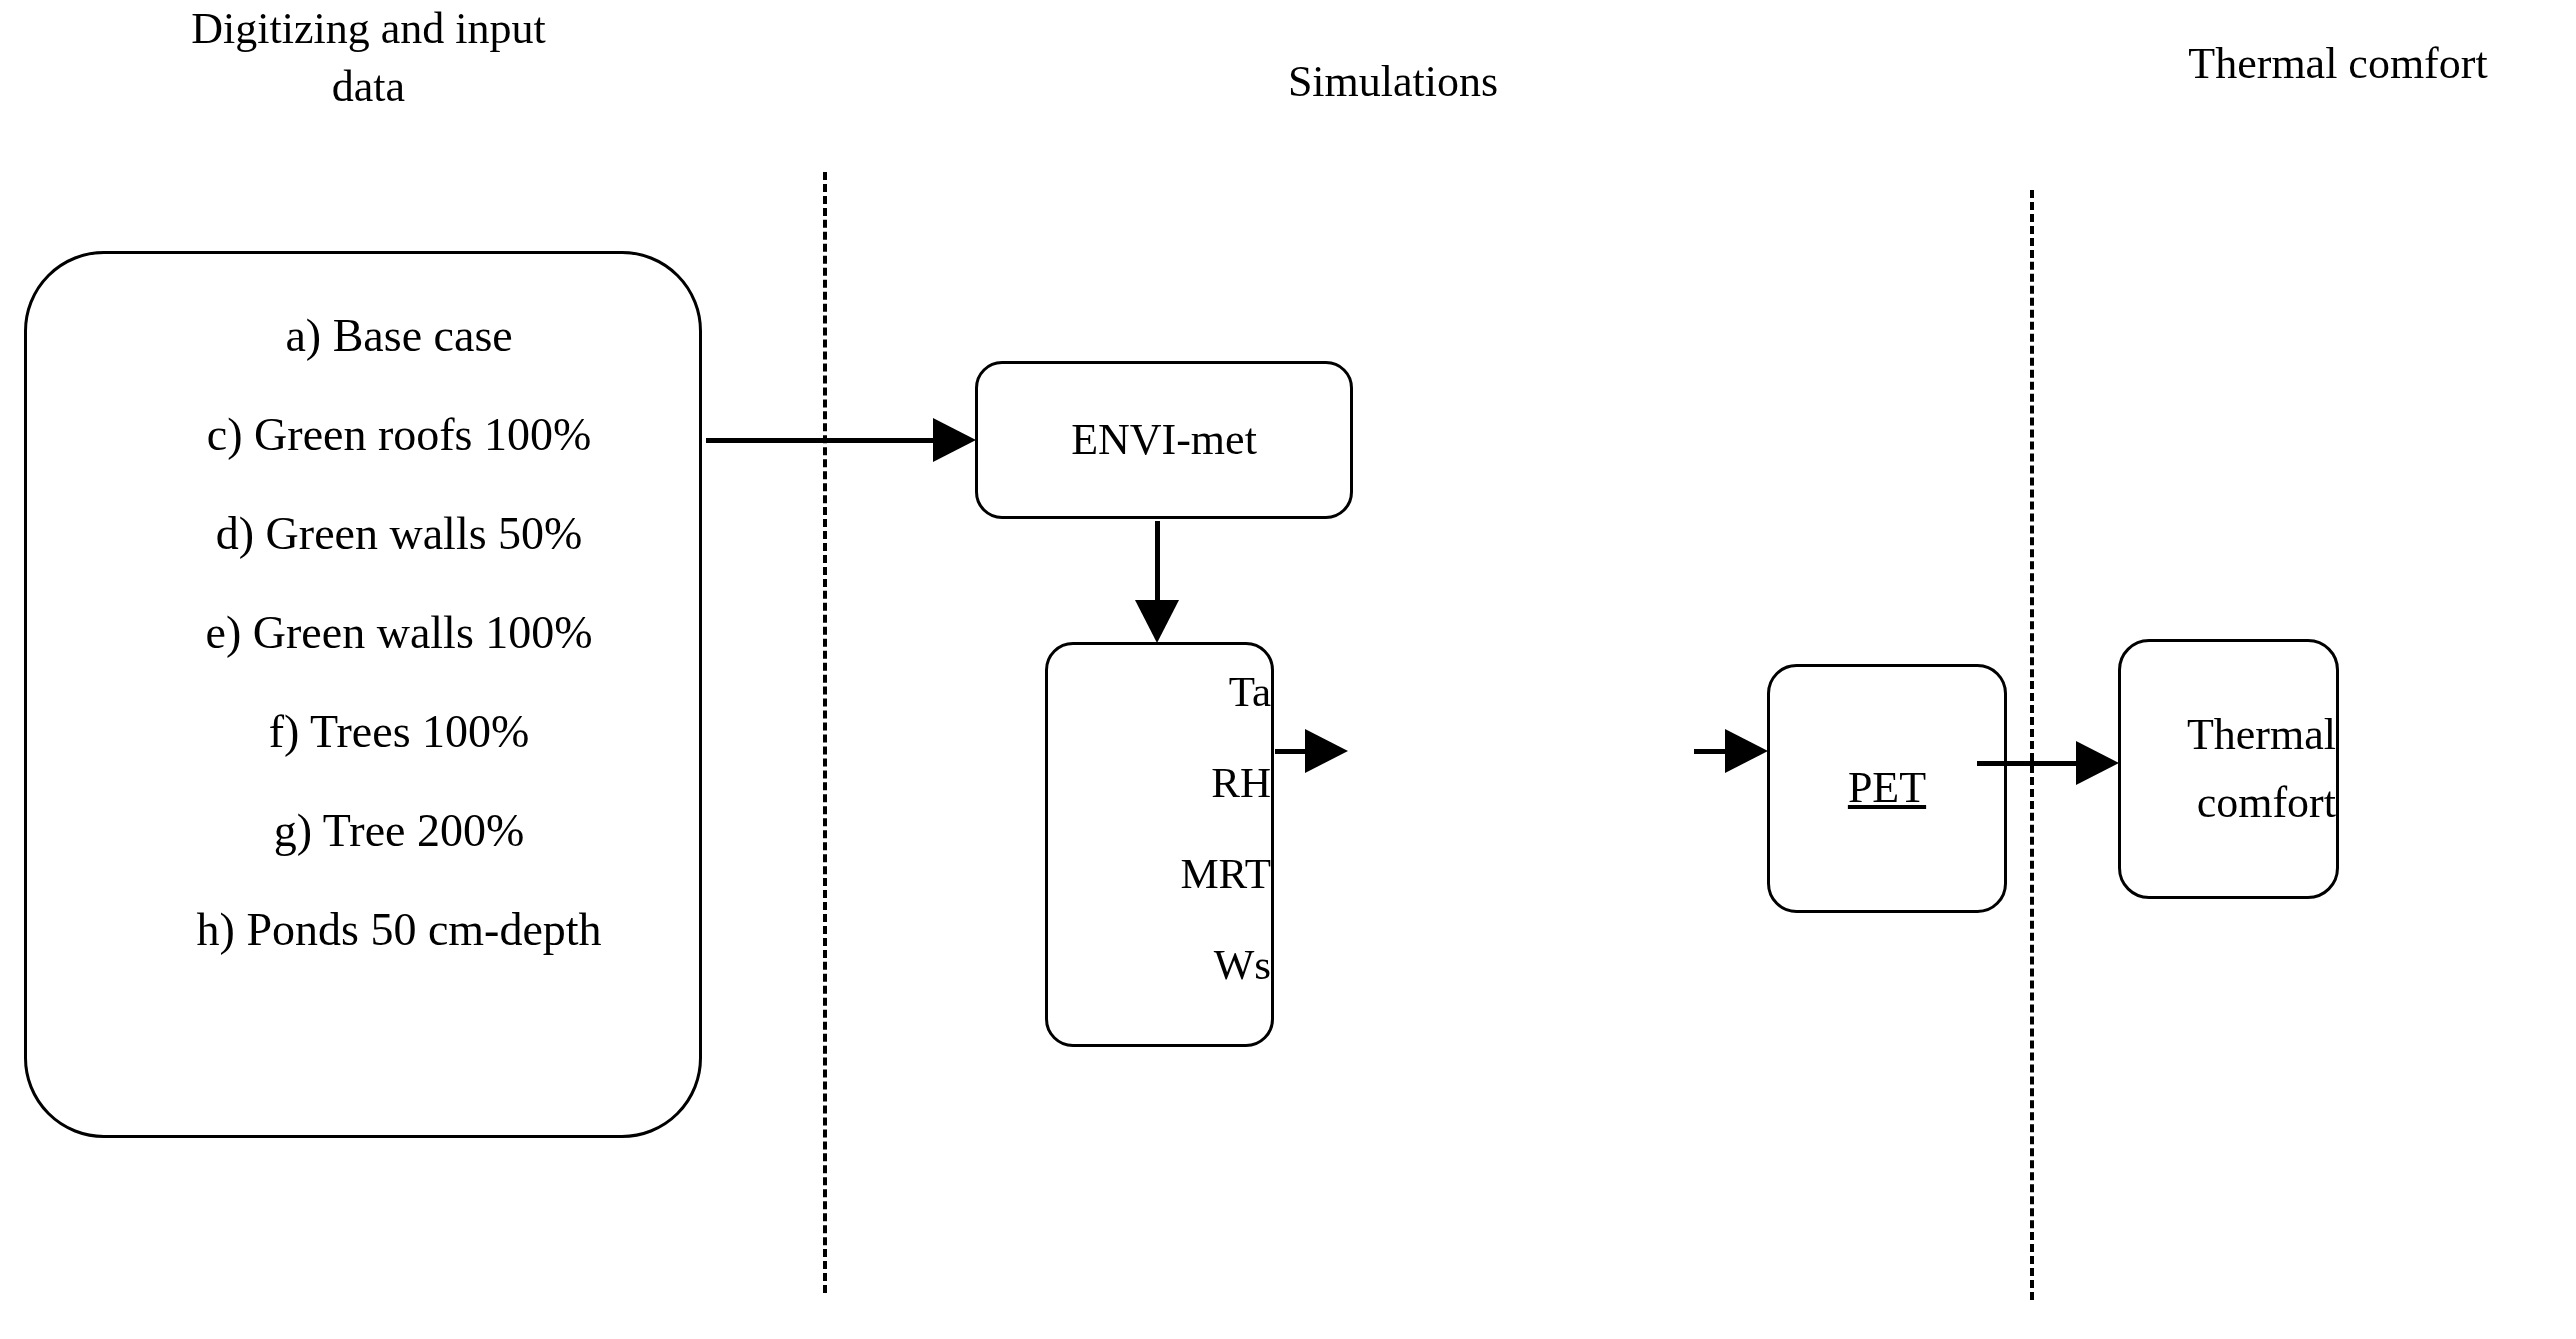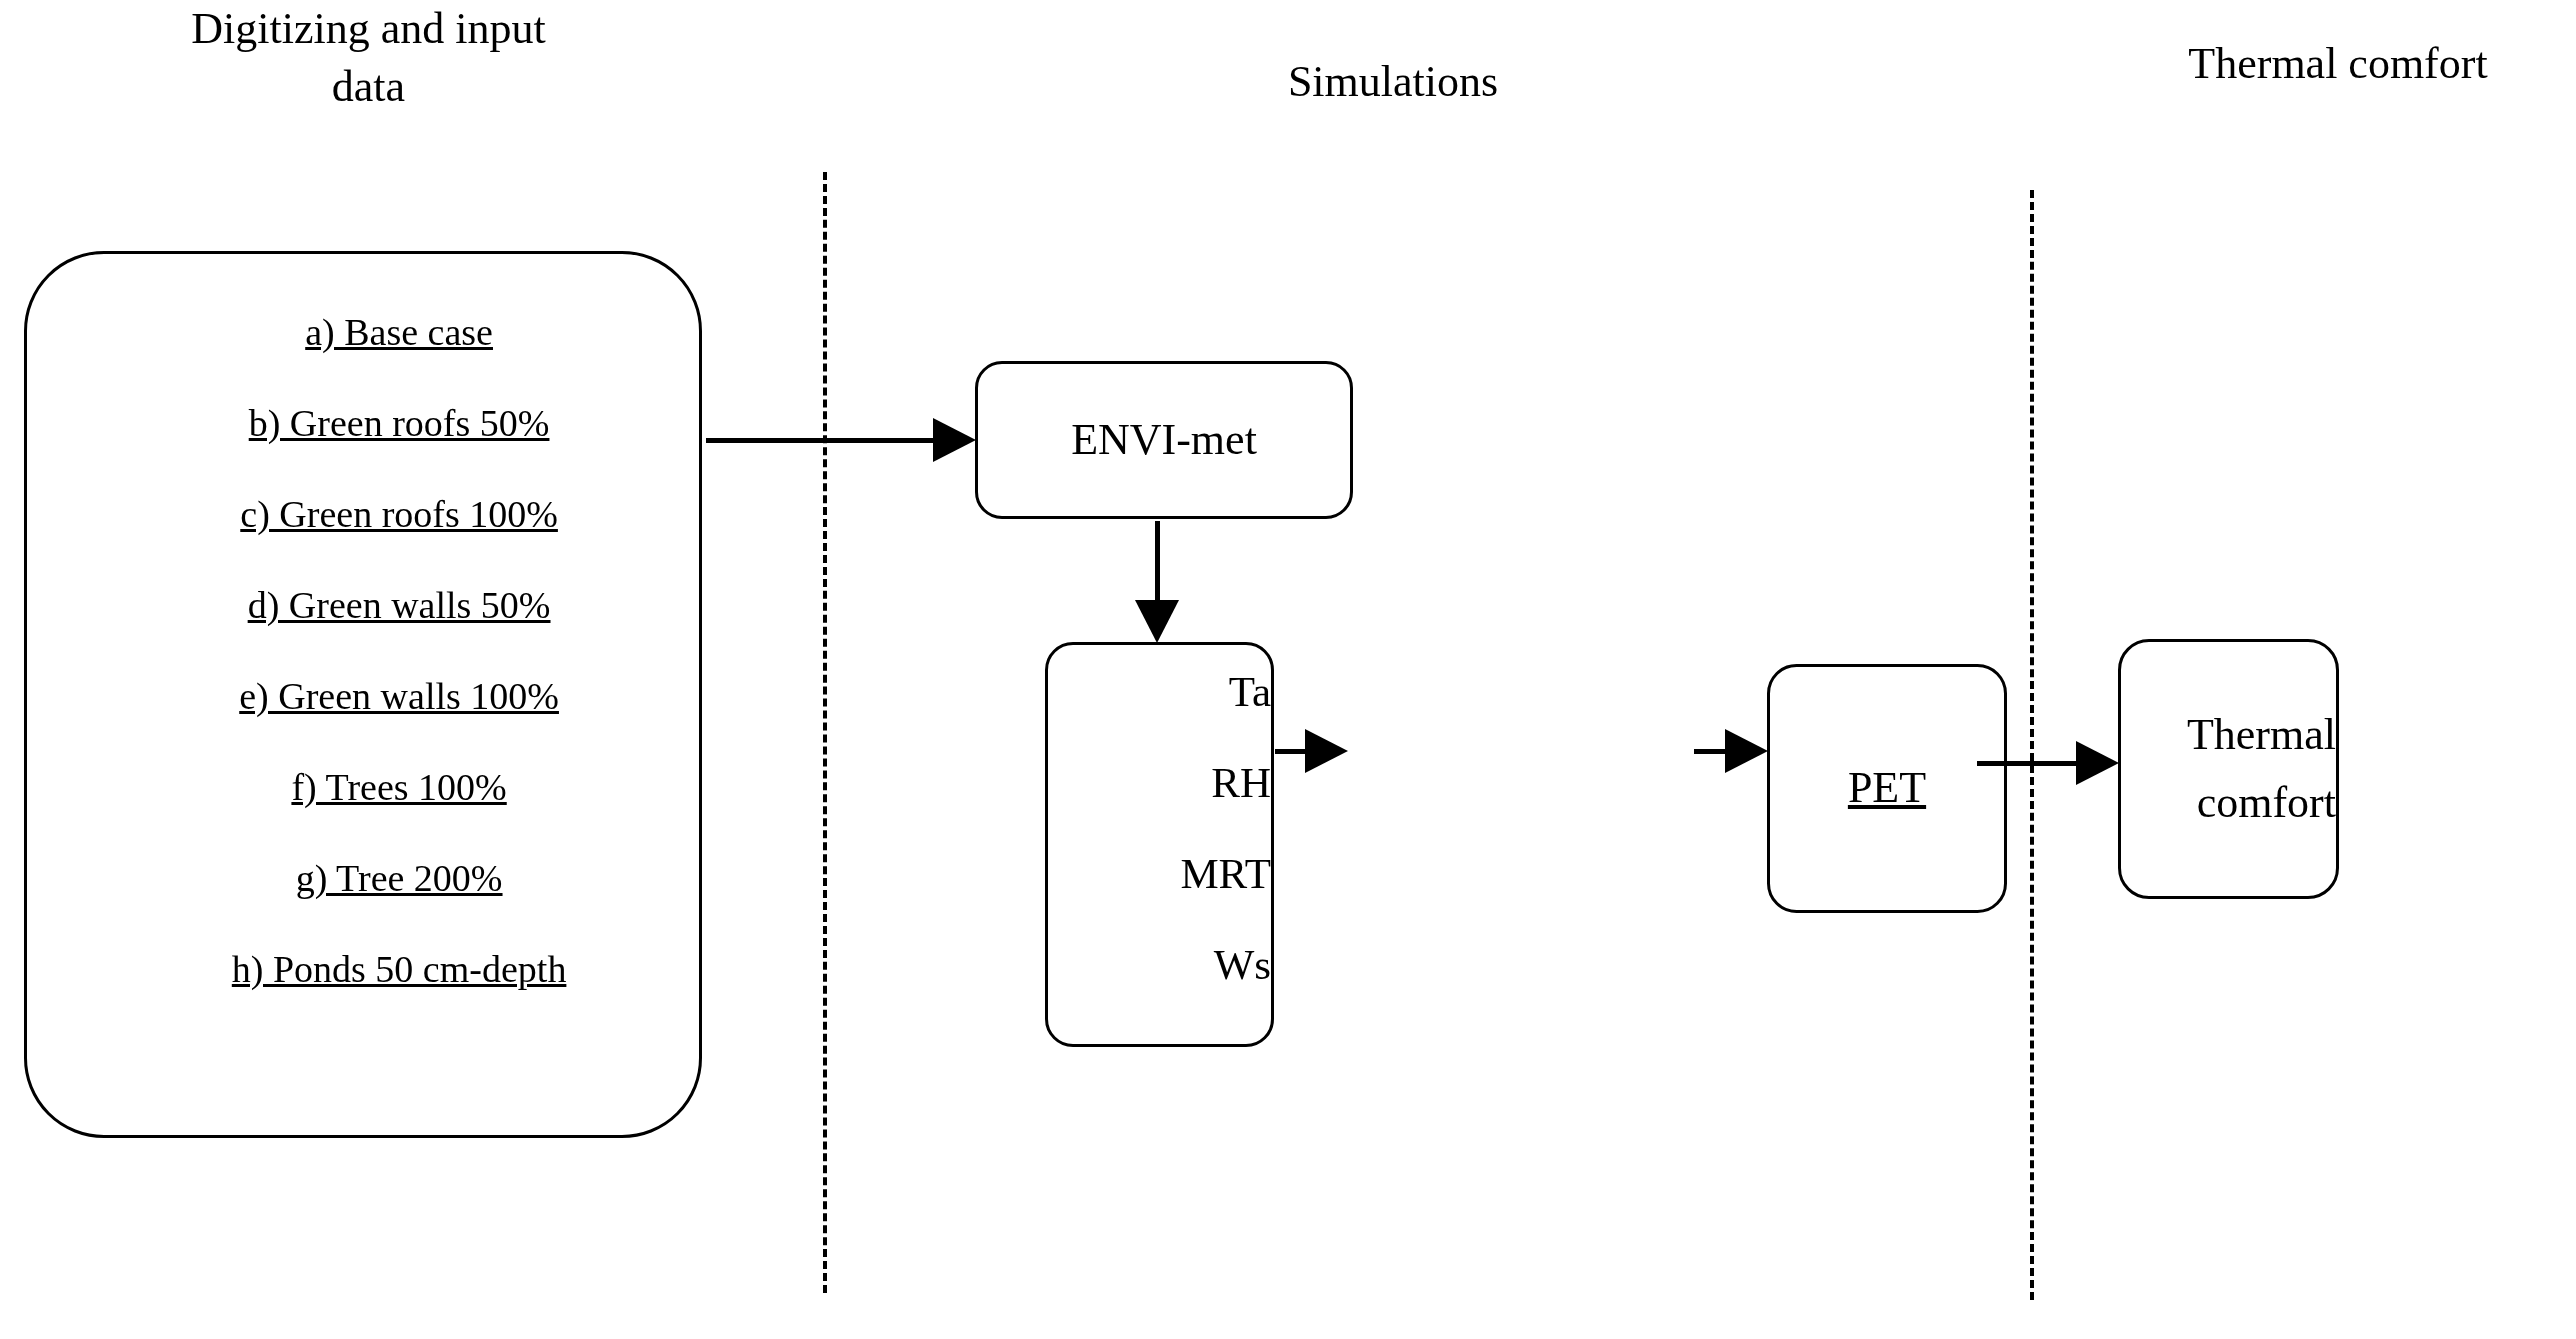--- a/index.html
+++ b/index.html
@@ -91,11 +91,10 @@
     padding: 0 0 0 73px;
   }
   .scenario-list li {
-    font-size: 38px;
+    font-size: 46px;
     line-height: 1.0;
     margin-bottom: 53px;
     white-space: nowrap;
-    text-decoration: underline;
   }
 
   #box-envimet {

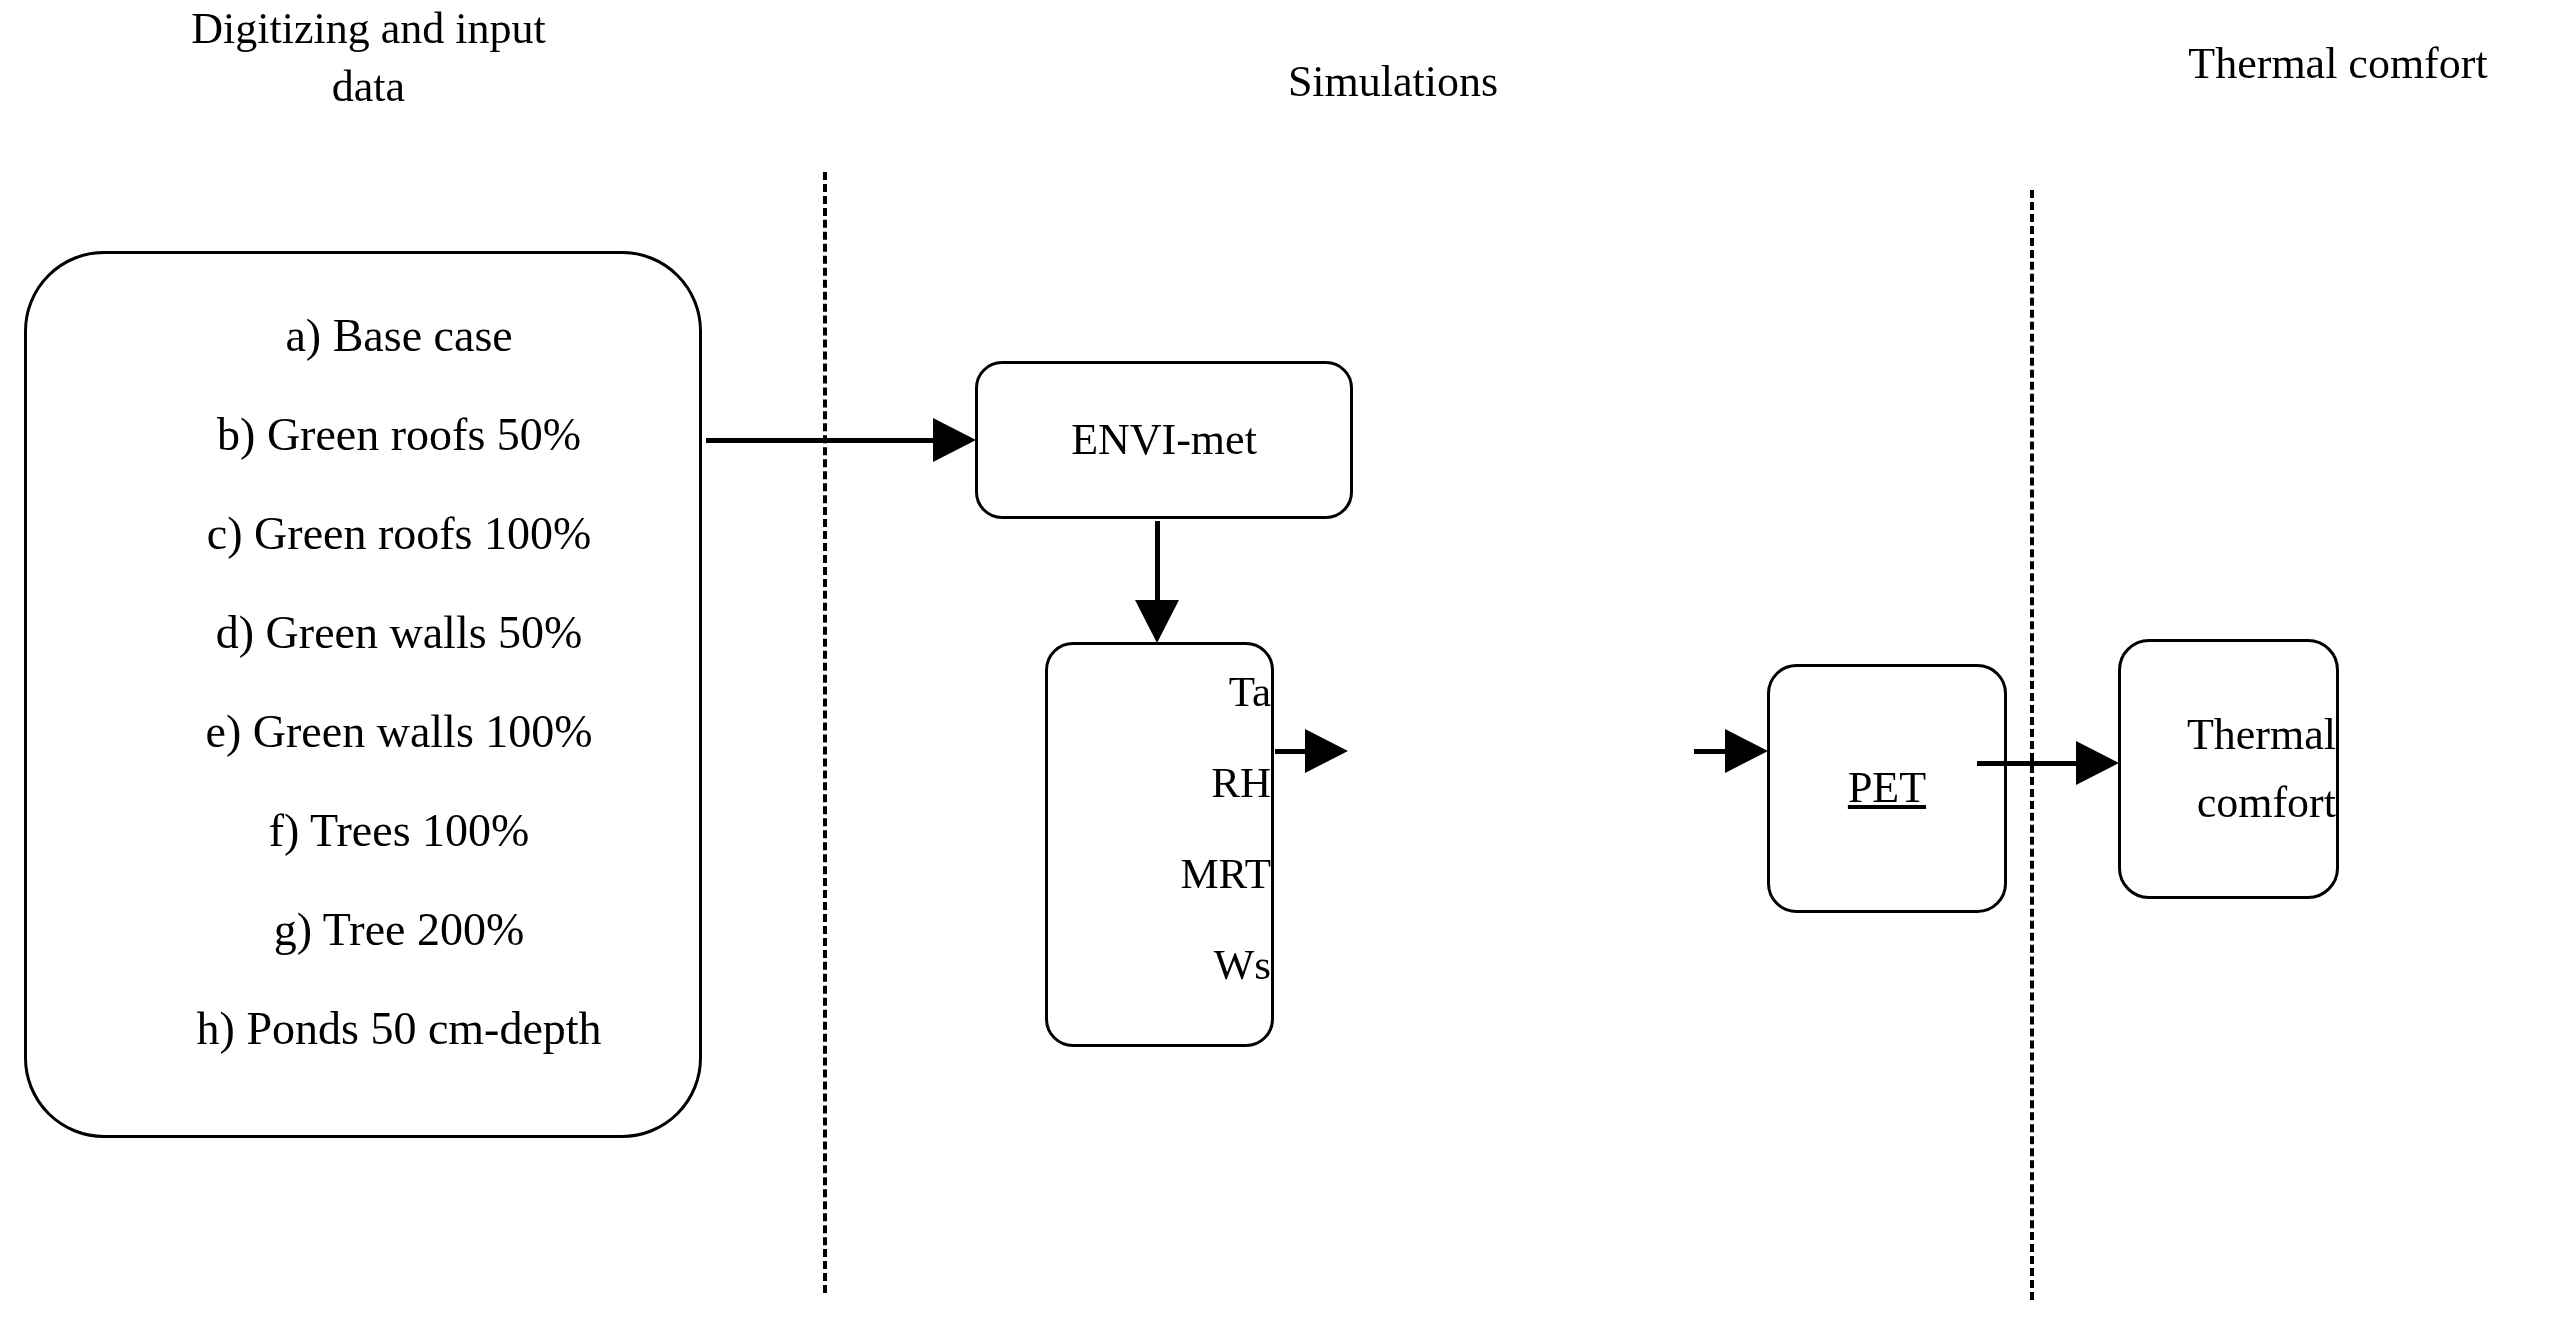--- a/index.html
+++ b/index.html
@@ -242,7 +242,6 @@
   <div class="node-box" id="box-scenarios">
     <ul class="scenario-list">
       <li>a) Base case</li>
-      <li>b) Green roofs 50%</li>
       <li>c) Green roofs 100%</li>
       <li>d) Green walls 50%</li>
       <li>e) Green walls 100%</li>

